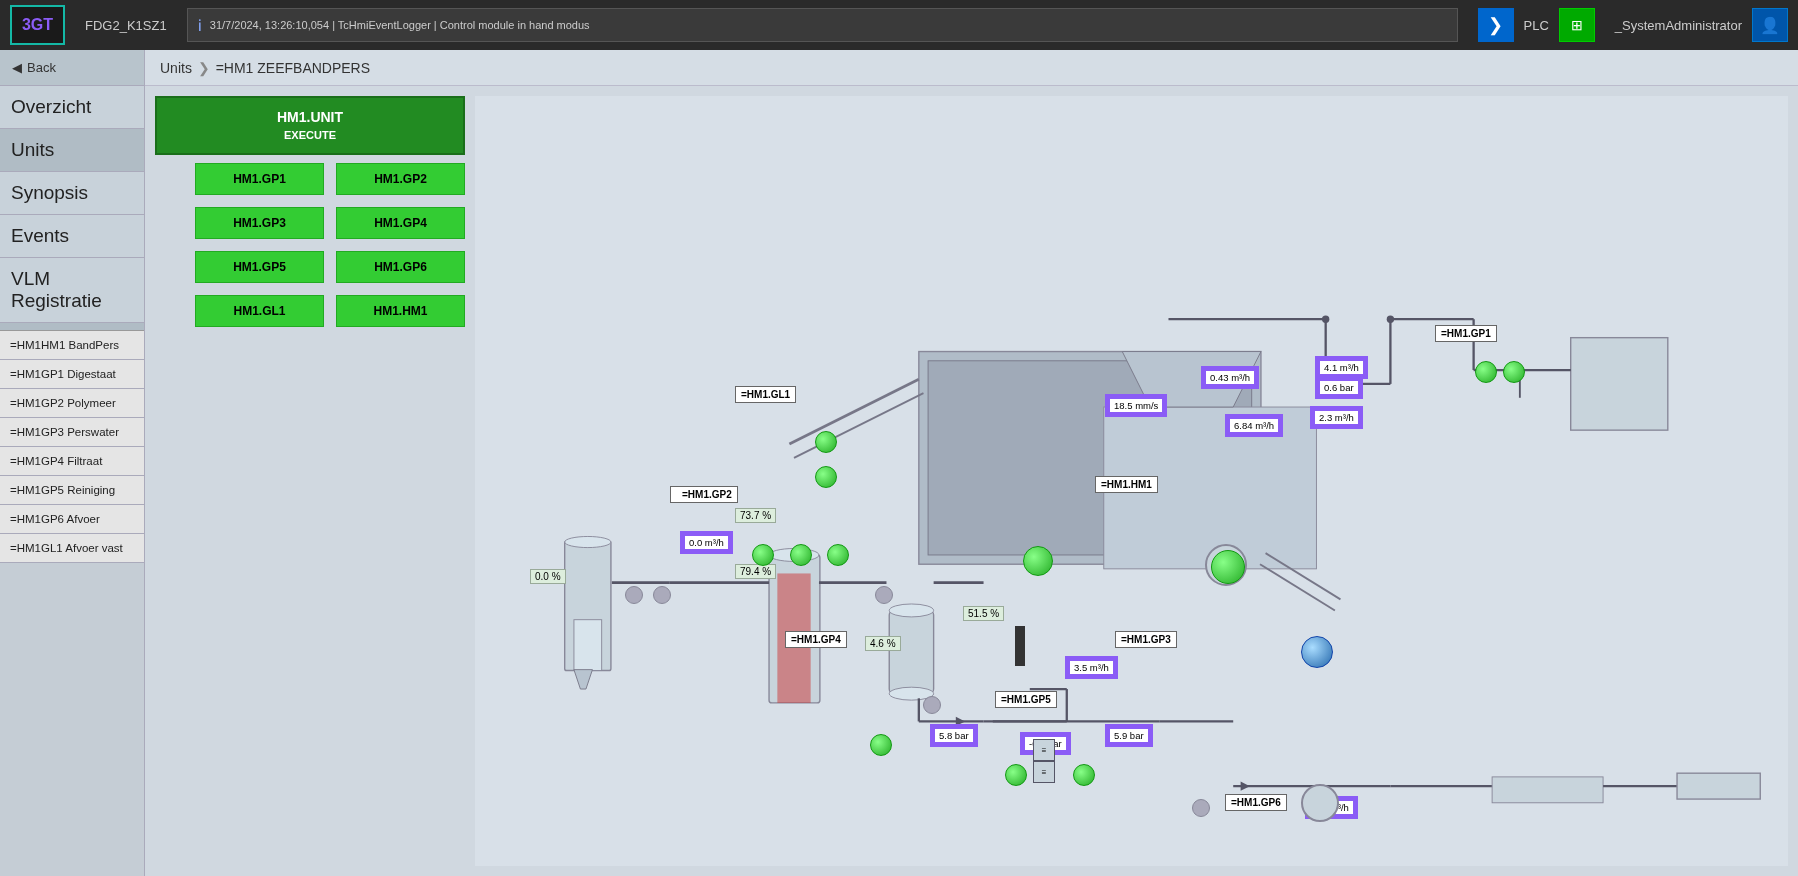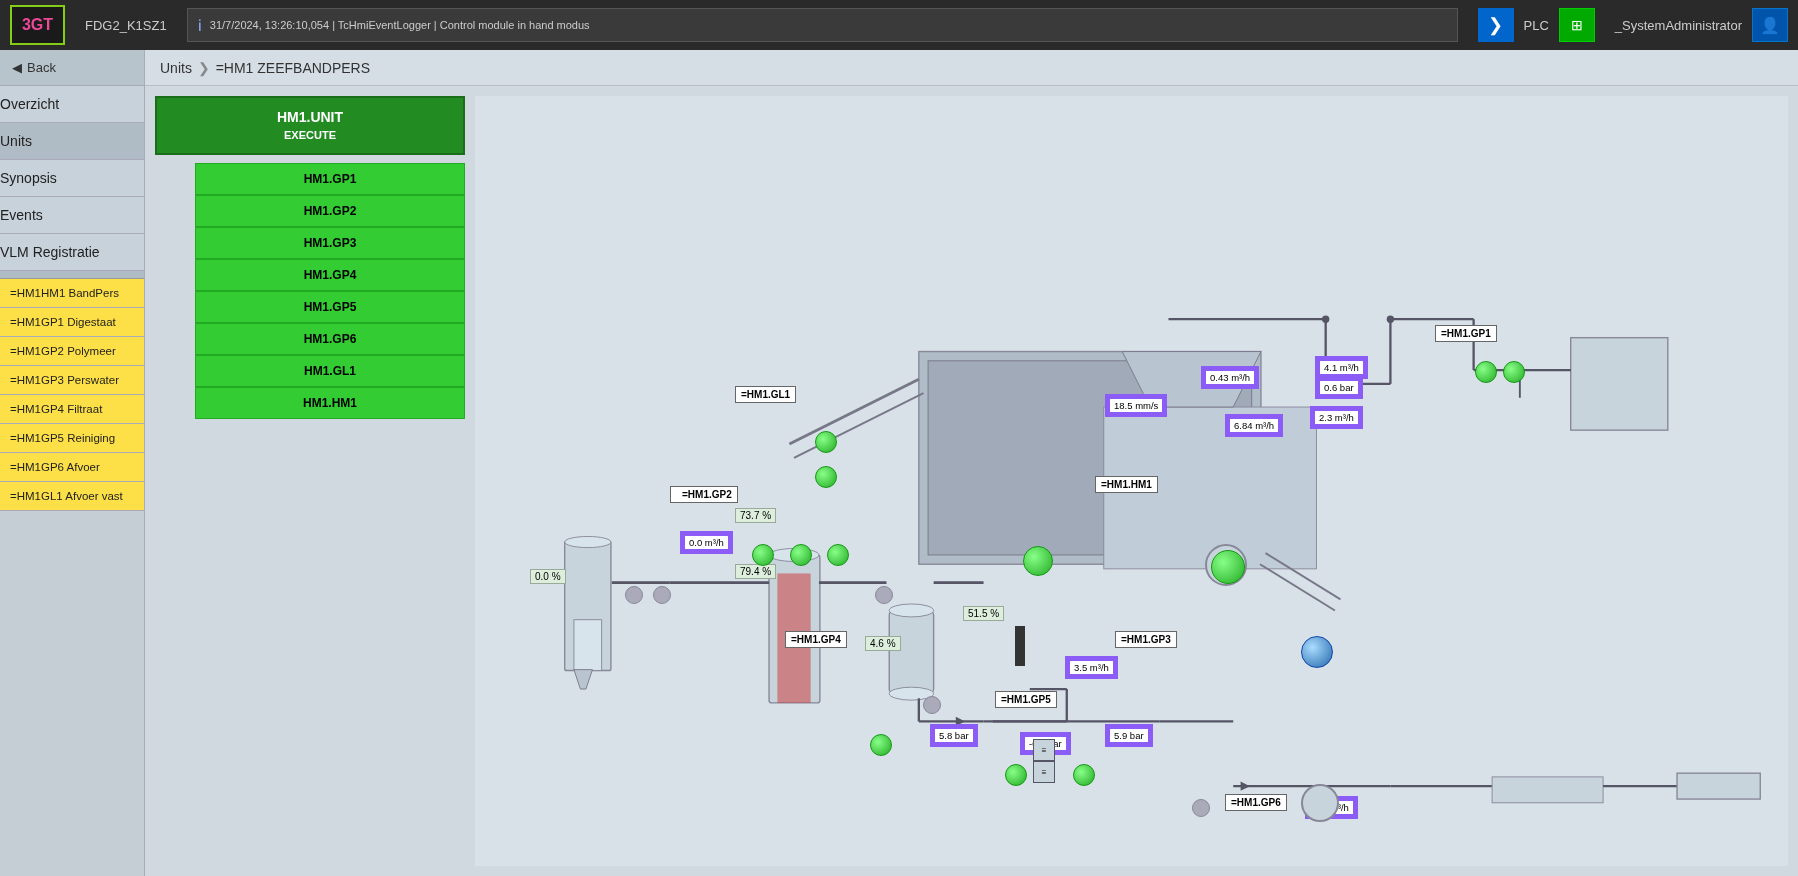--- a/index.html
+++ b/index.html
@@ -11,9 +11,9 @@
       background: #2a2a2a; color: white; padding: 0 10px; gap: 10px;
     }
     #logo-box {
-      width: 55px; height: 40px; border: 2px solid #84cc16;
+      width: 55px; height: 40px; border: 2px solid #14b8a6;
       display: flex; align-items: center; justify-content: center;
-      font-size: 16px; font-weight: bold; color: #ec4899; background: #1a1a1a;
+      font-size: 16px; font-weight: bold; color: #8b5cf6; background: #1a1a1a;
       flex-shrink: 0;
     }
     #device-name { color: #ccc; font-size: 13px; margin-left: 10px; flex-shrink: 0; }

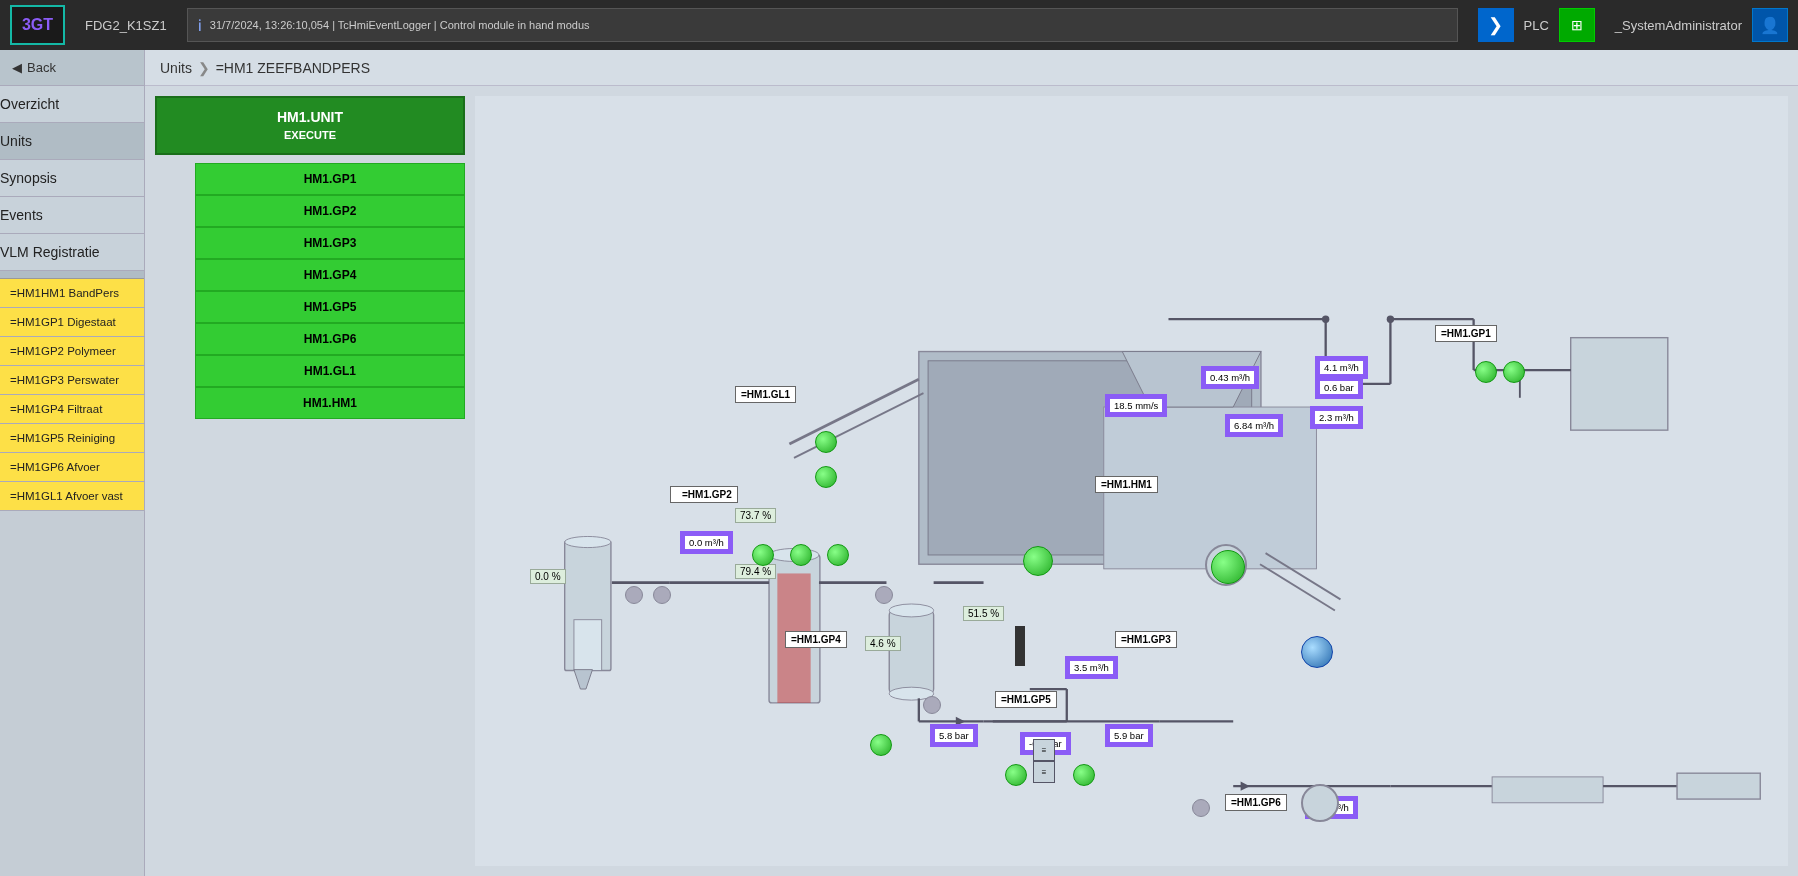--- a/index.html
+++ b/index.html
@@ -56,8 +56,8 @@
       border-bottom: 1px solid #aab;
     }
     .sidebar-item {
-      padding: 10px 0; border-bottom: 1px solid #aab;
-      cursor: pointer; font-size: 14px; color: #222; background: #c8d2da;
+      padding: 10px 11px; border-bottom: 1px solid #aab;
+      cursor: pointer; font-size: 19px; color: #222; background: #c8d2da;
     }
     .sidebar-item.active { background: #b0bcc5; }
     .sidebar-divider { height: 8px; background: #b0bcc5; border-bottom: 1px solid #999; }

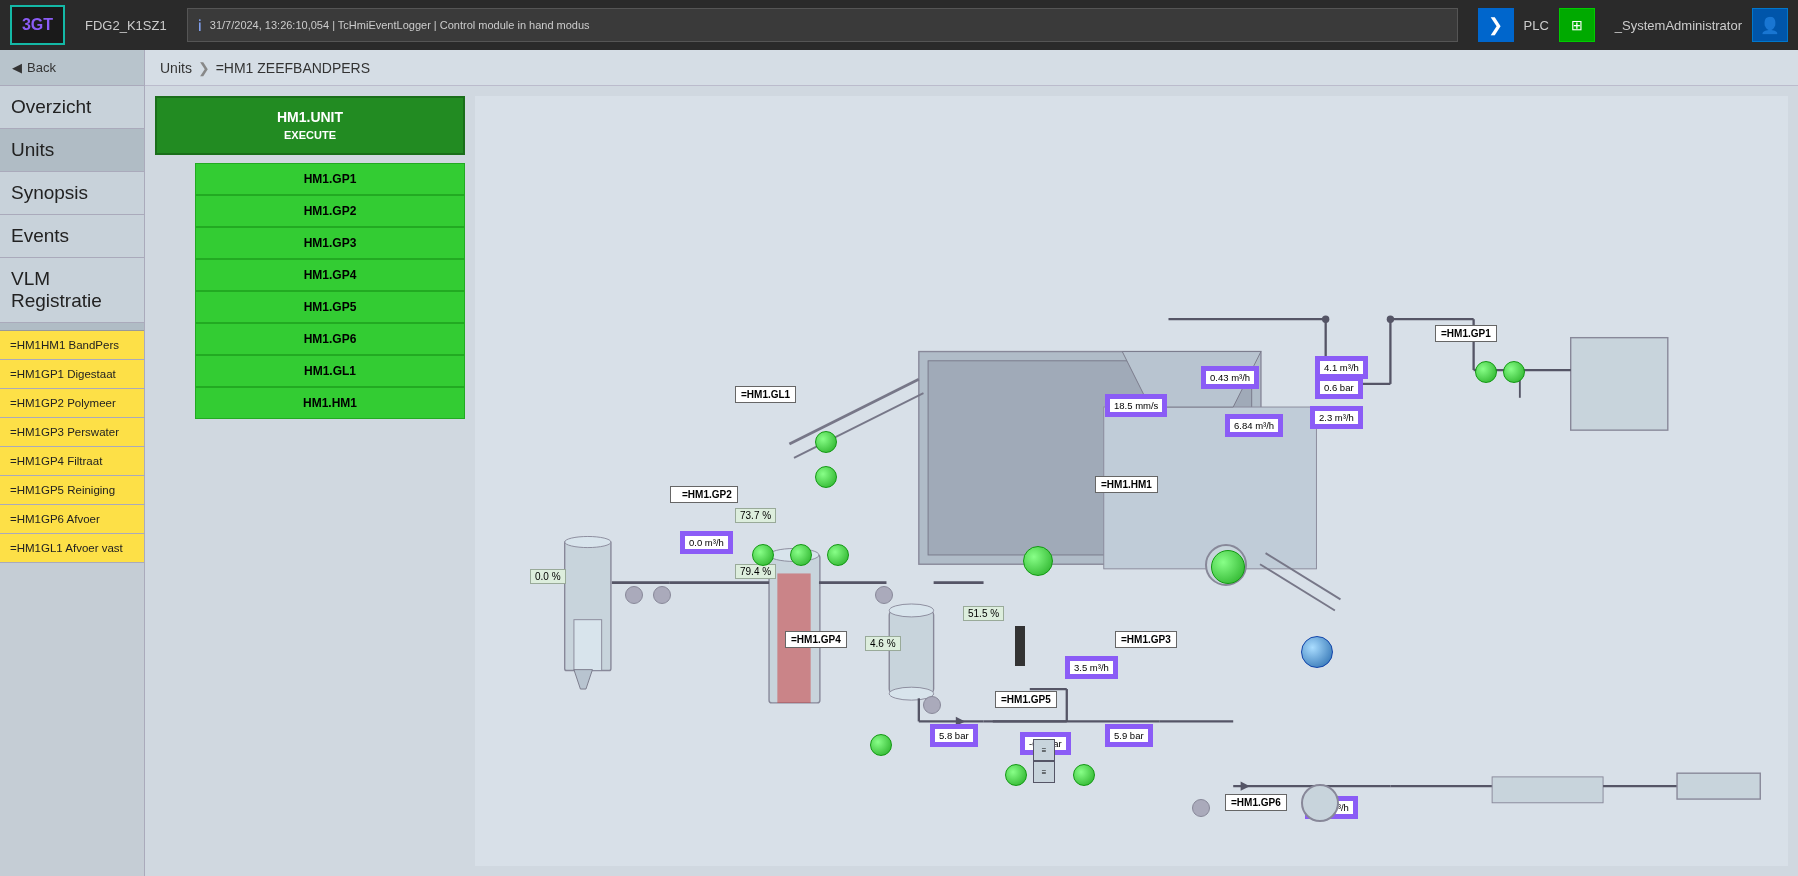--- a/index.html
+++ b/index.html
@@ -87,7 +87,7 @@
       padding: 10px 20px; cursor: pointer; font-size: 14px; font-weight: bold;
       text-align: center; line-height: 1.4;
     }
-    .gp-grid { display: grid; grid-template-columns: 1fr; gap: 0; padding-left: 40px; }
+    .gp-grid { display: grid; grid-template-columns: 1fr 1fr; gap: 12px; padding-left: 40px; }
     .gp-btn {
       background: #33cc33; border: 1px solid #22aa22; color: #000;
       padding: 8px 10px; cursor: pointer; font-size: 12px; font-weight: bold; text-align: center;

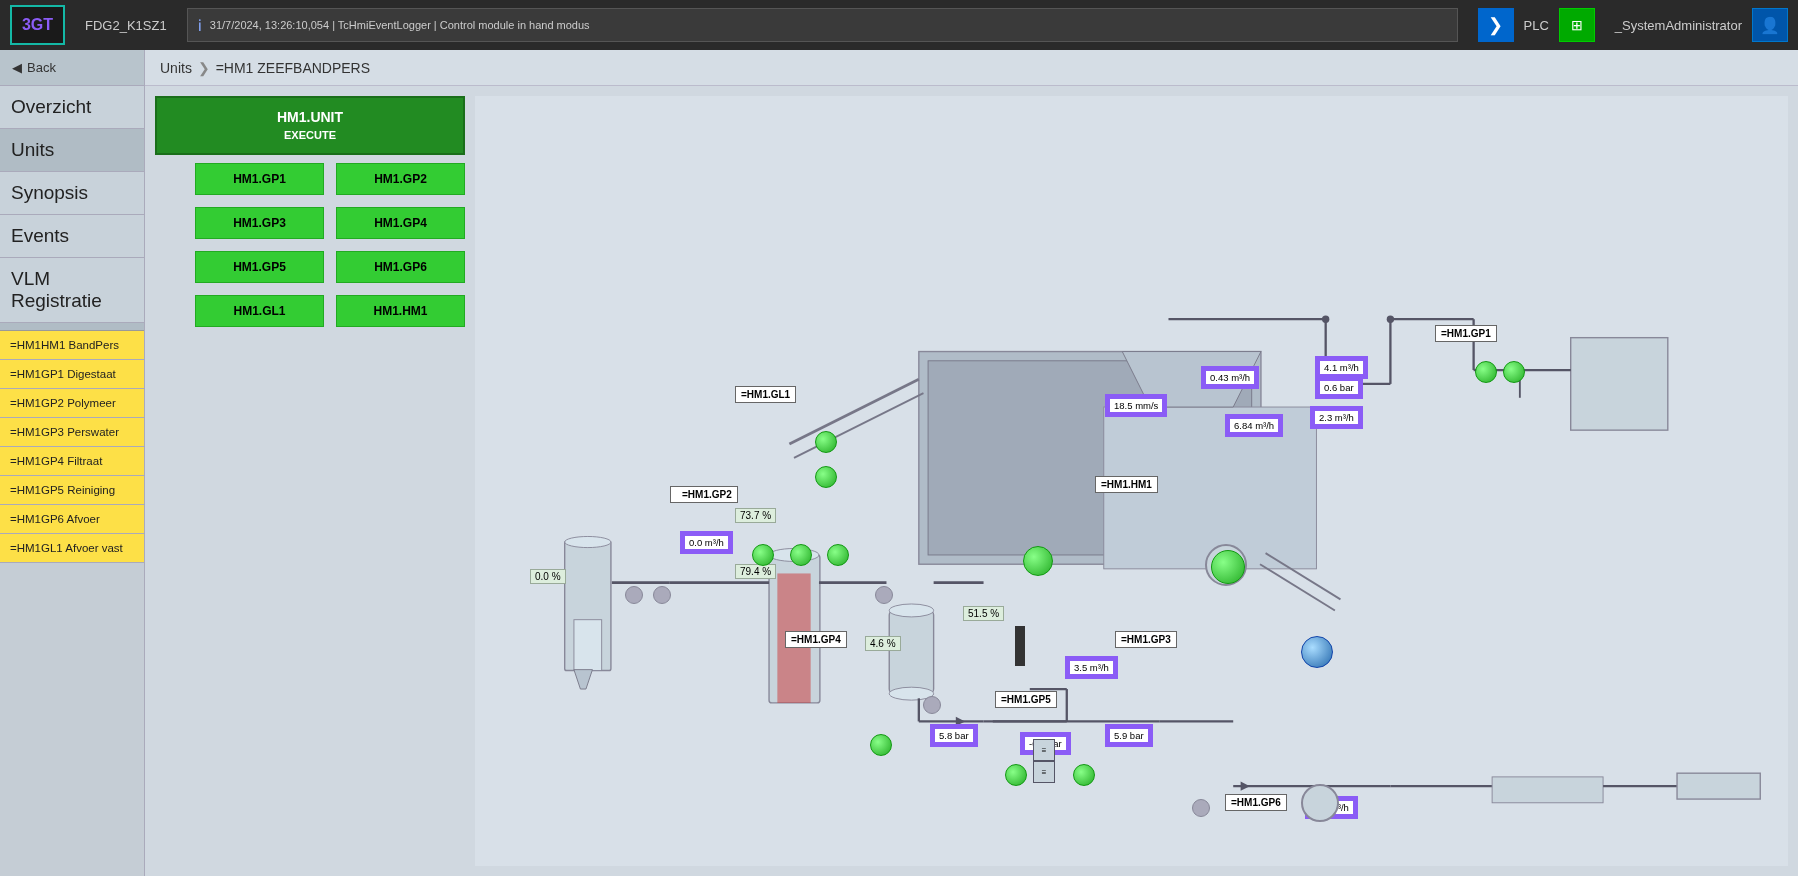--- a/index.html
+++ b/index.html
@@ -63,7 +63,7 @@
     .sidebar-divider { height: 8px; background: #b0bcc5; border-bottom: 1px solid #999; }
     .sidebar-sub-item {
       padding: 8px 10px; border-bottom: 1px solid #aab;
-      cursor: pointer; font-size: 11.5px; color: #222; background: #fde047;
+      cursor: pointer; font-size: 11.5px; color: #222; background: #e5e5e5;
     }
 
     

